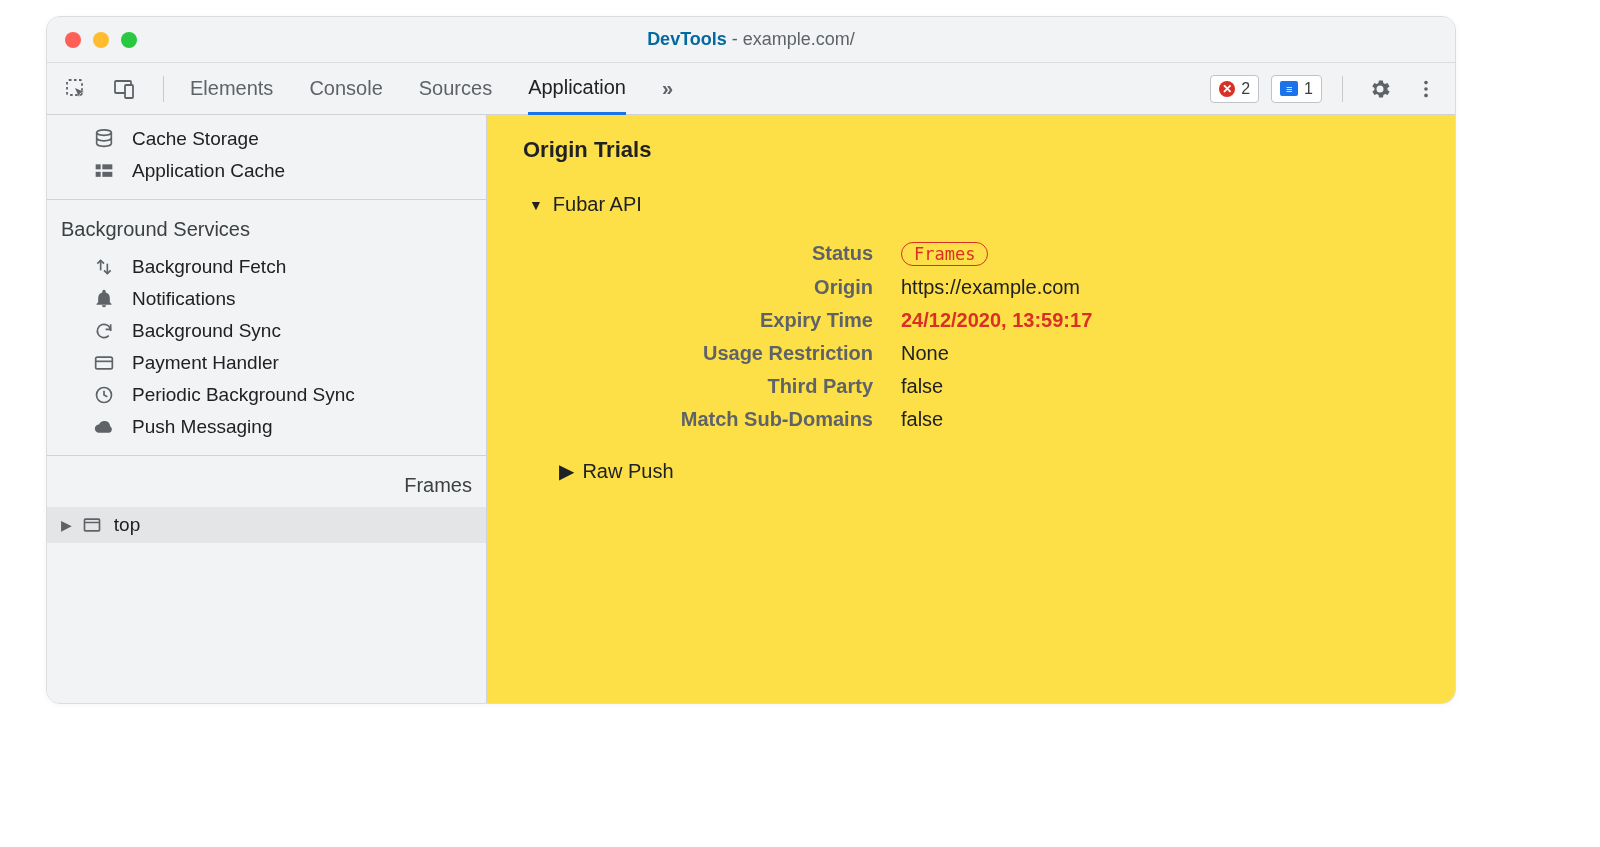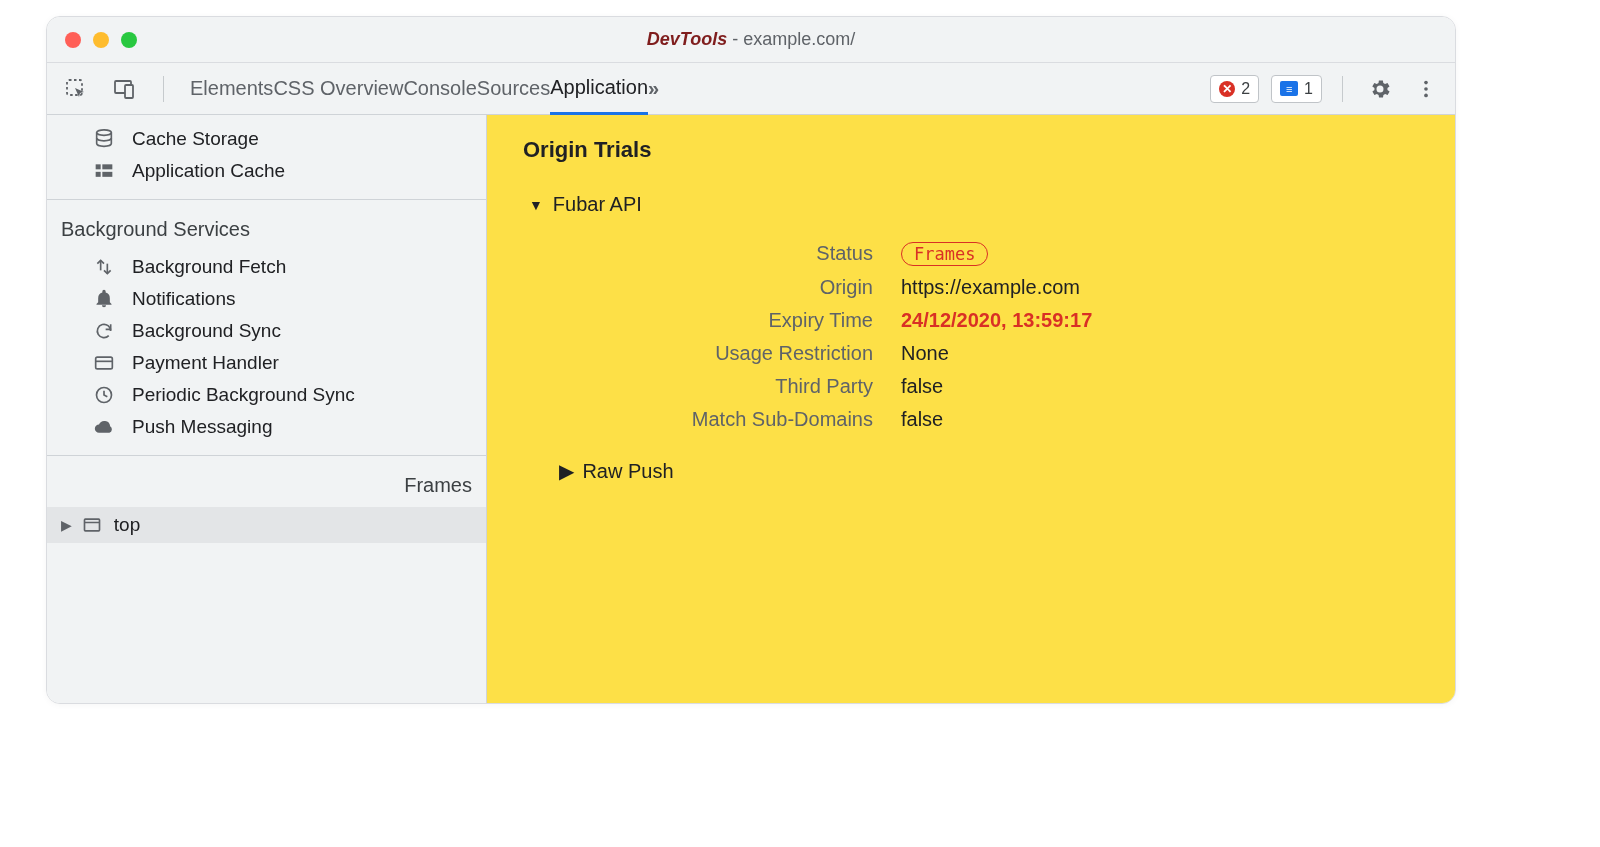--- a/index.html
+++ b/index.html
@@ -12,7 +12,7 @@
   .tl.yellow { background: #febc2e; }
   .tl.green { background: #28c840; }
   .title-center { position: absolute; left: 0; right: 0; text-align: center; font-size: 18px; color: #5f6368; pointer-events: none; }
-  .title-center .strong { font-weight: 600; color: #7f1d1d; font-style: italic; }
+  .title-center .strong { font-weight: 600; color: #0369a1; }
   .toolbar { height: 52px; background: #f1f3f4; border-bottom: 1px solid #cfd3d7; display: flex; align-items: center; padding: 0 12px; font-size: 20px; color: #5f6368; }
   .tb-left { display: flex; align-items: center; gap: 14px; }
   .iconbtn { display: inline-flex; align-items: center; justify-content: center; width: 34px; height: 34px; color: #5f6368; cursor: pointer; }

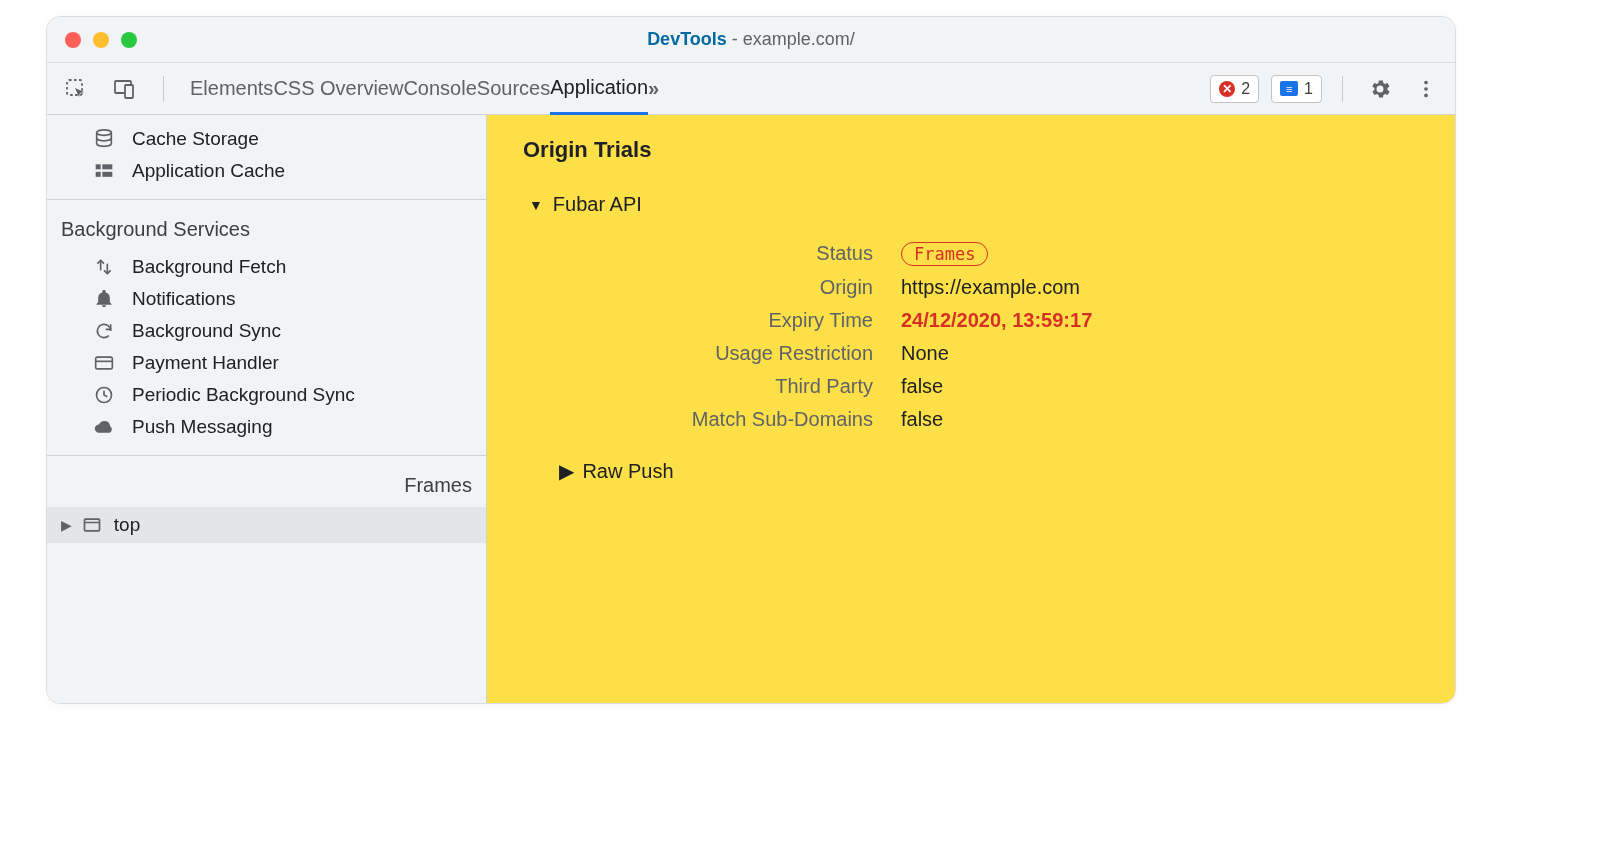--- a/index.html
+++ b/index.html
@@ -17,7 +17,7 @@
   .tb-left { display: flex; align-items: center; gap: 14px; }
   .iconbtn { display: inline-flex; align-items: center; justify-content: center; width: 34px; height: 34px; color: #5f6368; cursor: pointer; }
   .vdivider { width: 1px; height: 26px; background: #c6cacd; margin: 0 8px; }
-  .tabs { display: flex; align-items: center; margin-left: 18px; }
+  .tabs { display: flex; align-items: center; gap: 36px; margin-left: 18px; }
   .tab { height: 52px; display: flex; align-items: center; color: #5f6368; cursor: pointer; }
   .tab.active { color: #202124; border-bottom: 3px solid #1a73e8; margin-bottom: -1px; }
   .toolbar .spacer { flex: 1; }

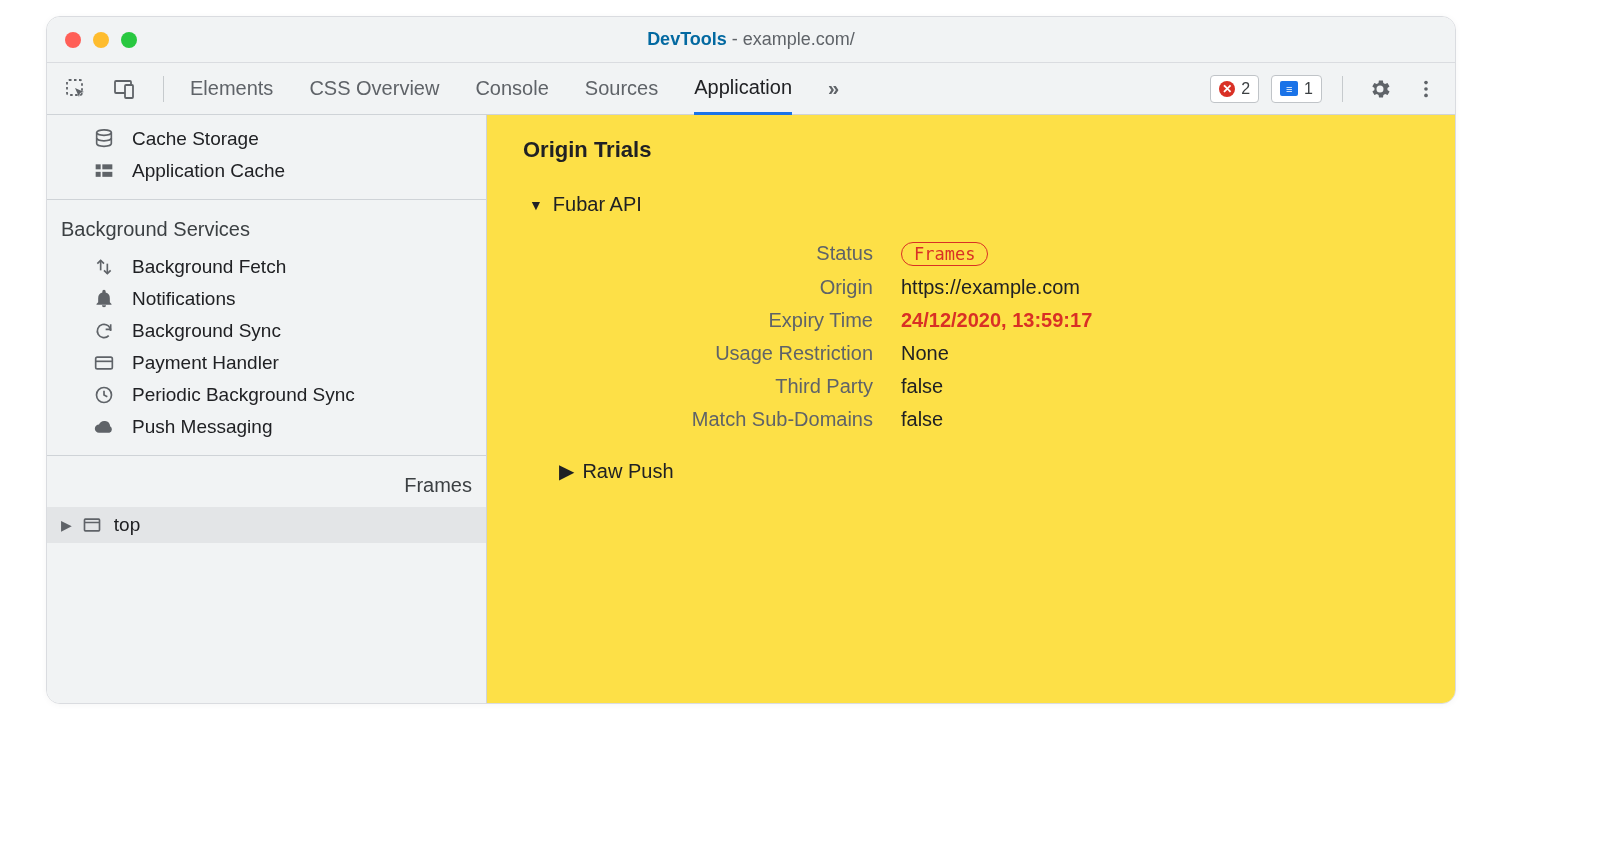--- a/index.html
+++ b/index.html
@@ -80,7 +80,6 @@
     </div>
     <div class="tabs">
       <div class="tab">Elements</div>
-      <div class="tab">CSS Overview</div>
       <div class="tab">Console</div>
       <div class="tab">Sources</div>
       <div class="tab active">Application</div>

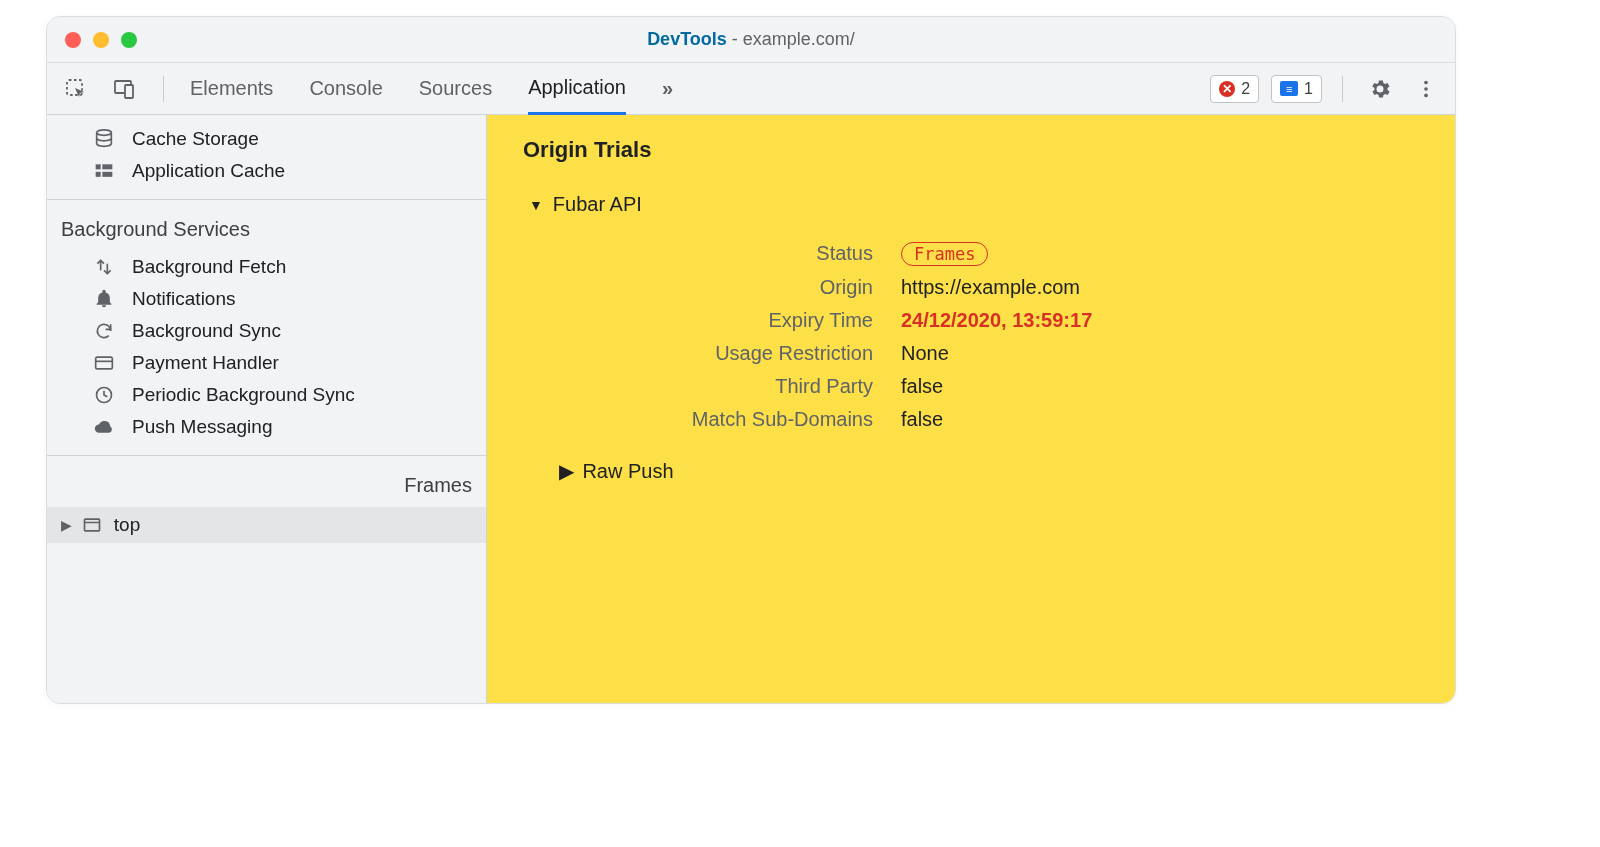--- a/index.html
+++ b/index.html
@@ -41,7 +41,7 @@
   .node-head .tri { font-size: 14px; color: #202124; }
   .badge { display: inline-flex; align-items: center; height: 24px; border: 1.5px solid #d93025; color: #d93025; border-radius: 14px; padding: 0 12px; font-family: ui-monospace, Menlo, monospace; font-size: 17px; }
   .kv { display: grid; grid-template-columns: 280px auto; gap: 10px 28px; margin: 26px 0 28px 64px; font-size: 20px; }
-  .kv .k { text-align: right; color: #5f6368; }
+  .kv .k { text-align: right; color: #5f6368; font-weight: bold; }
   .kv .v.red { color: #d93025; font-weight: 700; }
   .raw { margin-left: 30px; display: flex; align-items: center; gap: 8px; cursor: pointer; }
   svg { display: block; }

